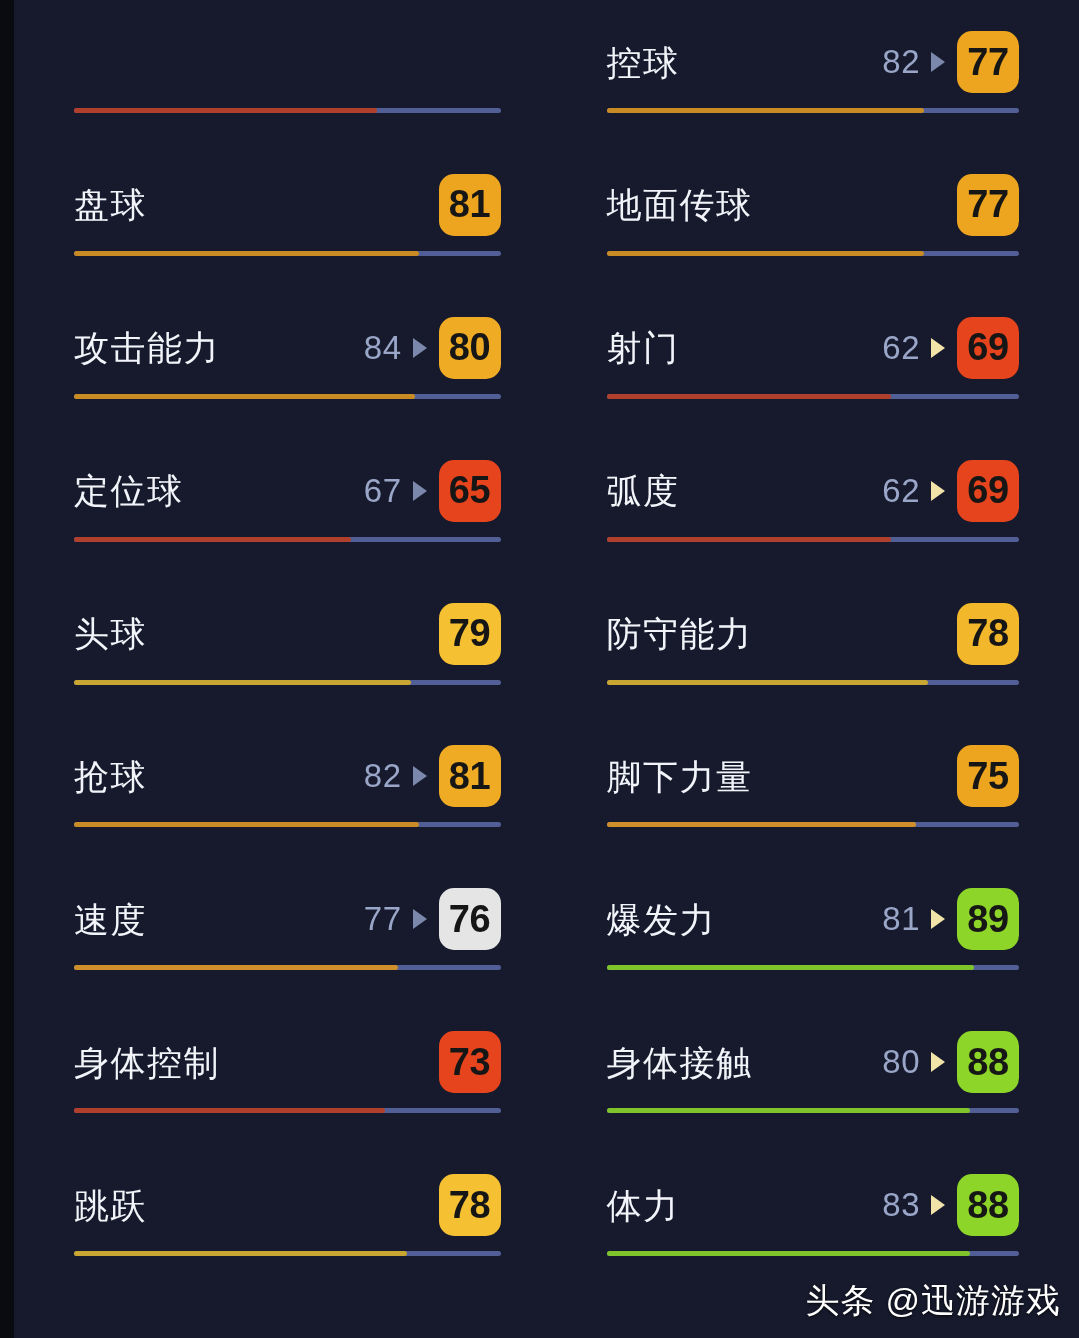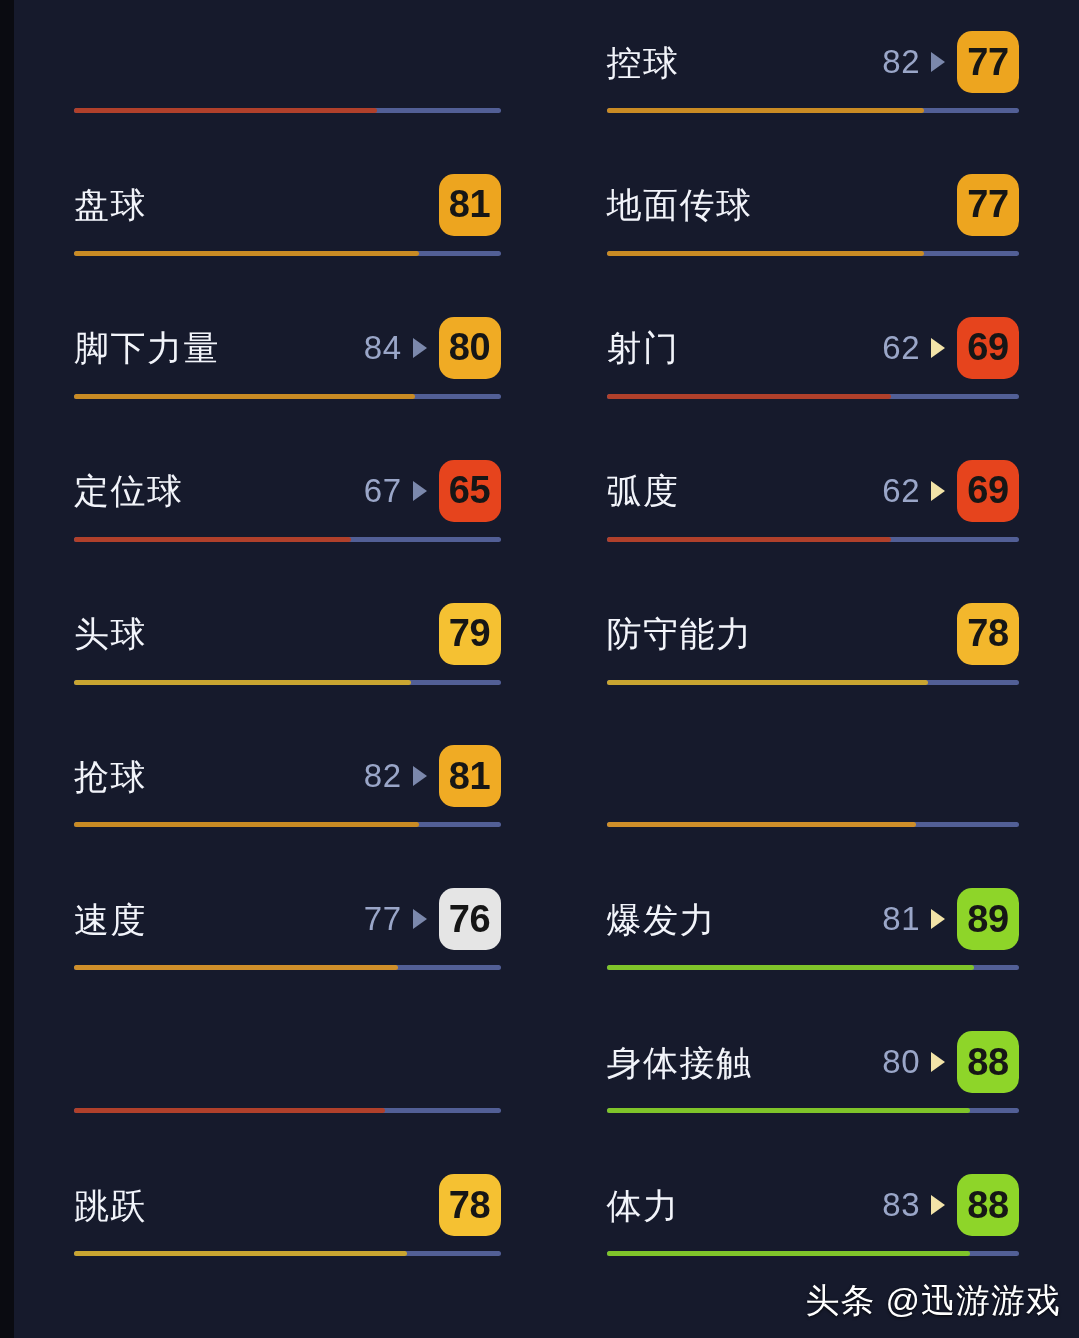--- a/index.html
+++ b/index.html
@@ -208,7 +208,7 @@
       </div>
       <div class="stat-row">
         <div class="stat-top">
-          <div class="stat-label">脚下力量</div>
+          <div class="stat-label">攻击能力</div>
           <div class="stat-right">
             <span class="prev-value">84</span>
             <span class="arrow"></span>

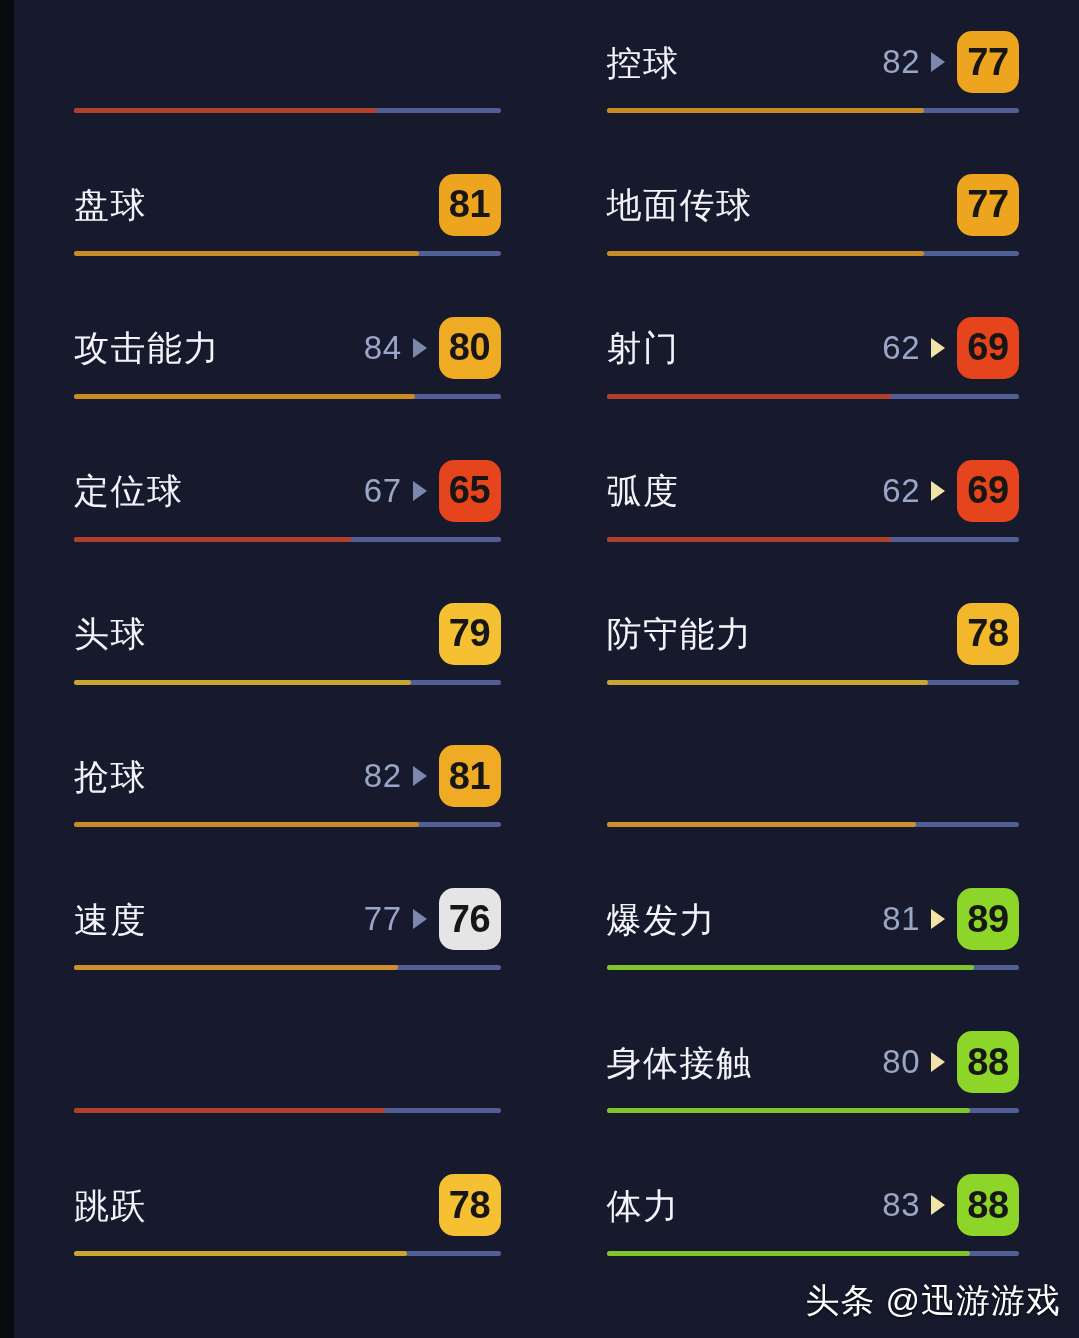--- a/index.html
+++ b/index.html
@@ -294,6 +294,12 @@
         </div>
       </div>
       <div class="stat-row col-right">
+        <div class="stat-top">
+          <div class="stat-label">脚下力量</div>
+          <div class="stat-right">
+            <span class="badge" style="background: rgb(237, 165, 31);">75</span>
+          </div>
+        </div>
         <div class="bar-track" style="background: rgb(82, 95, 150);">
           <div class="bar-fill" style="width: 75%; background: rgb(207, 143, 42);"></div>
         </div>

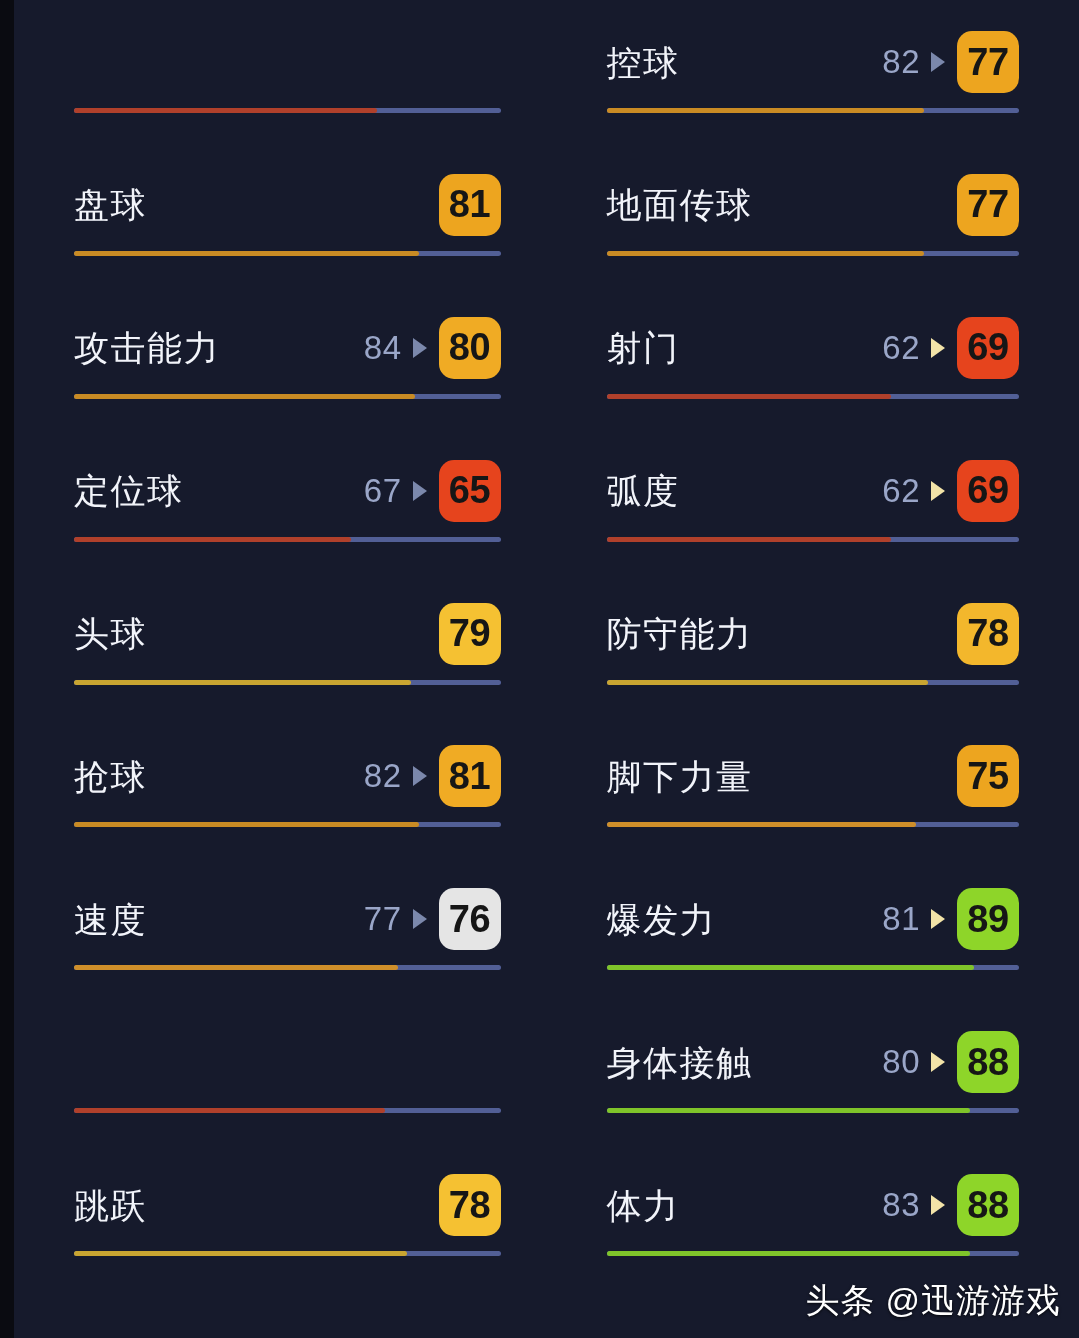--- a/index.html
+++ b/index.html
@@ -331,6 +331,12 @@
         </div>
       </div>
       <div class="stat-row">
+        <div class="stat-top">
+          <div class="stat-label">身体控制</div>
+          <div class="stat-right">
+            <span class="badge" style="background: rgb(230, 68, 29);">73</span>
+          </div>
+        </div>
         <div class="bar-track" style="background: rgb(82, 95, 150);">
           <div class="bar-fill" style="width: 73%; background: rgb(176, 64, 43);"></div>
         </div>

